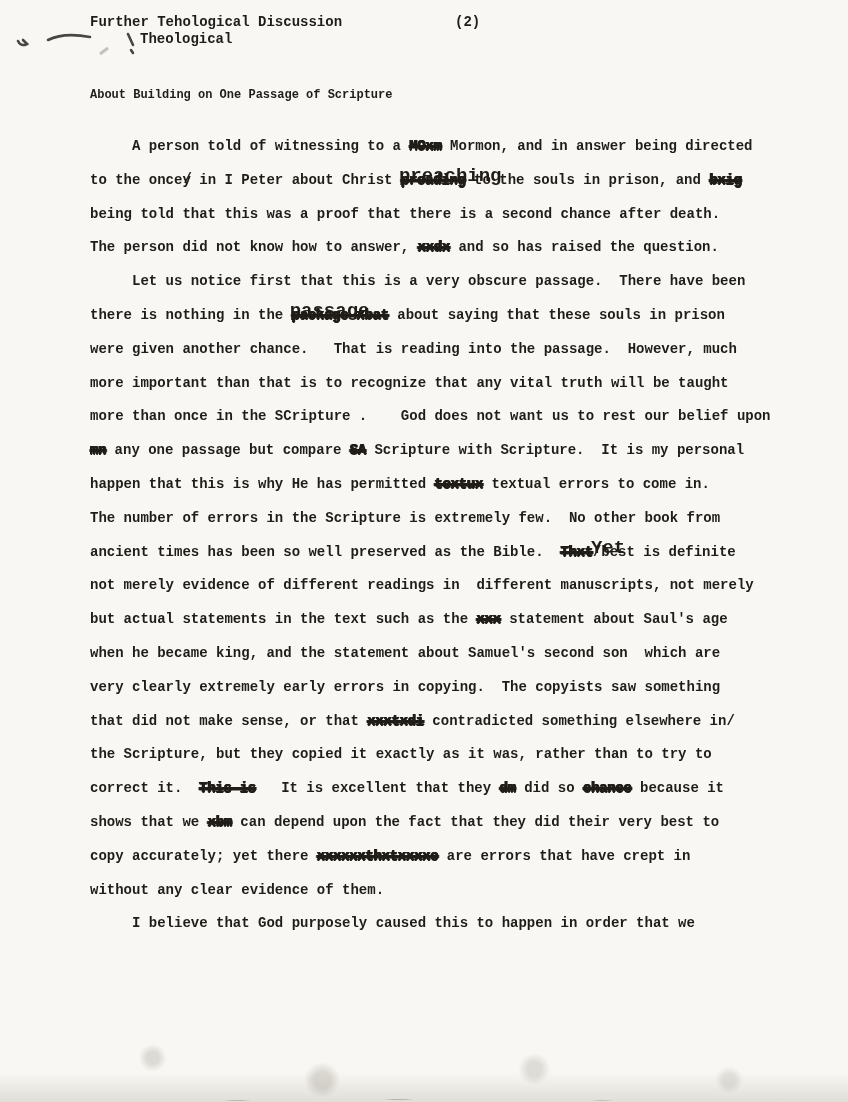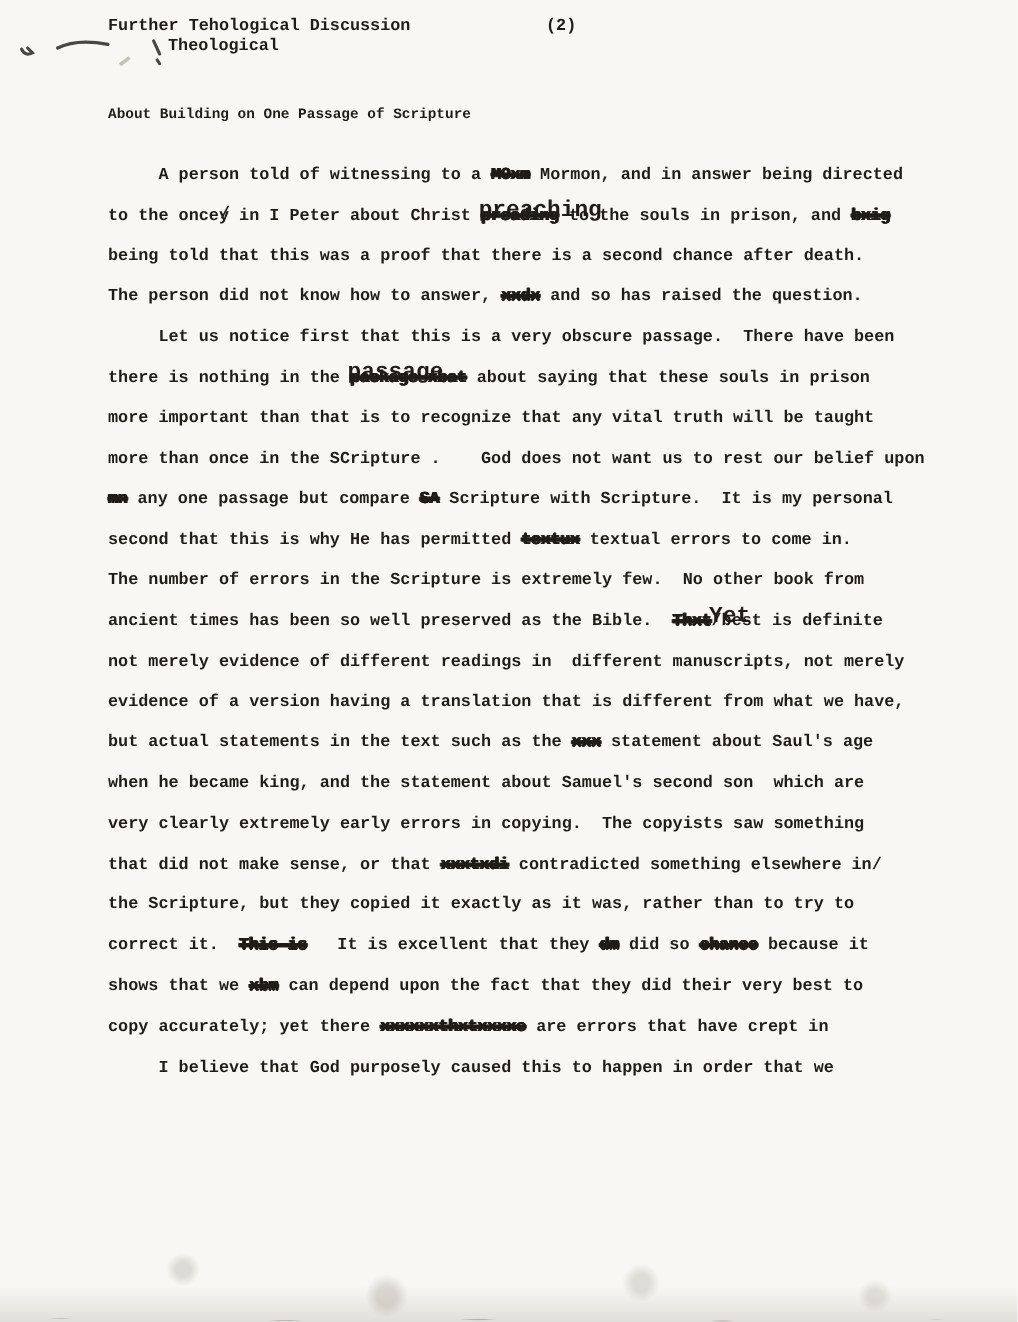--- a/index.html
+++ b/index.html
@@ -70,6 +70,7 @@
     <div class="line"><span class="">The person did not know how to answer, </span><span class="x">xxdx</span><span class=""> and so has raised the question.</span></div>
     <div class="line"><span class="">     Let us notice first that this is a very obscure passage.  There have been</span></div>
     <div class="line"><span class="">there is nothing in the </span><span class="aw"><span class="at">passage</span></span><span class="x">package xbat</span><span class=""> about saying that these souls in prison</span></div>
+    <div class="line"><span class="">were given another chance.   That is reading into the passage.  However, much</span></div>
     <div class="line"><span class="">more important than that is to recognize that any vital truth will be taught</span></div>
     <div class="line"><span class="">more than once in the SCripture .    God does not want us to rest our belief upon</span></div>
     <div class="line"><span class="x">mn</span><span class=""> any one passage but compare </span><span class="x">SA</span><span class=""> Scripture with Scripture.  It is my personal</span></div>

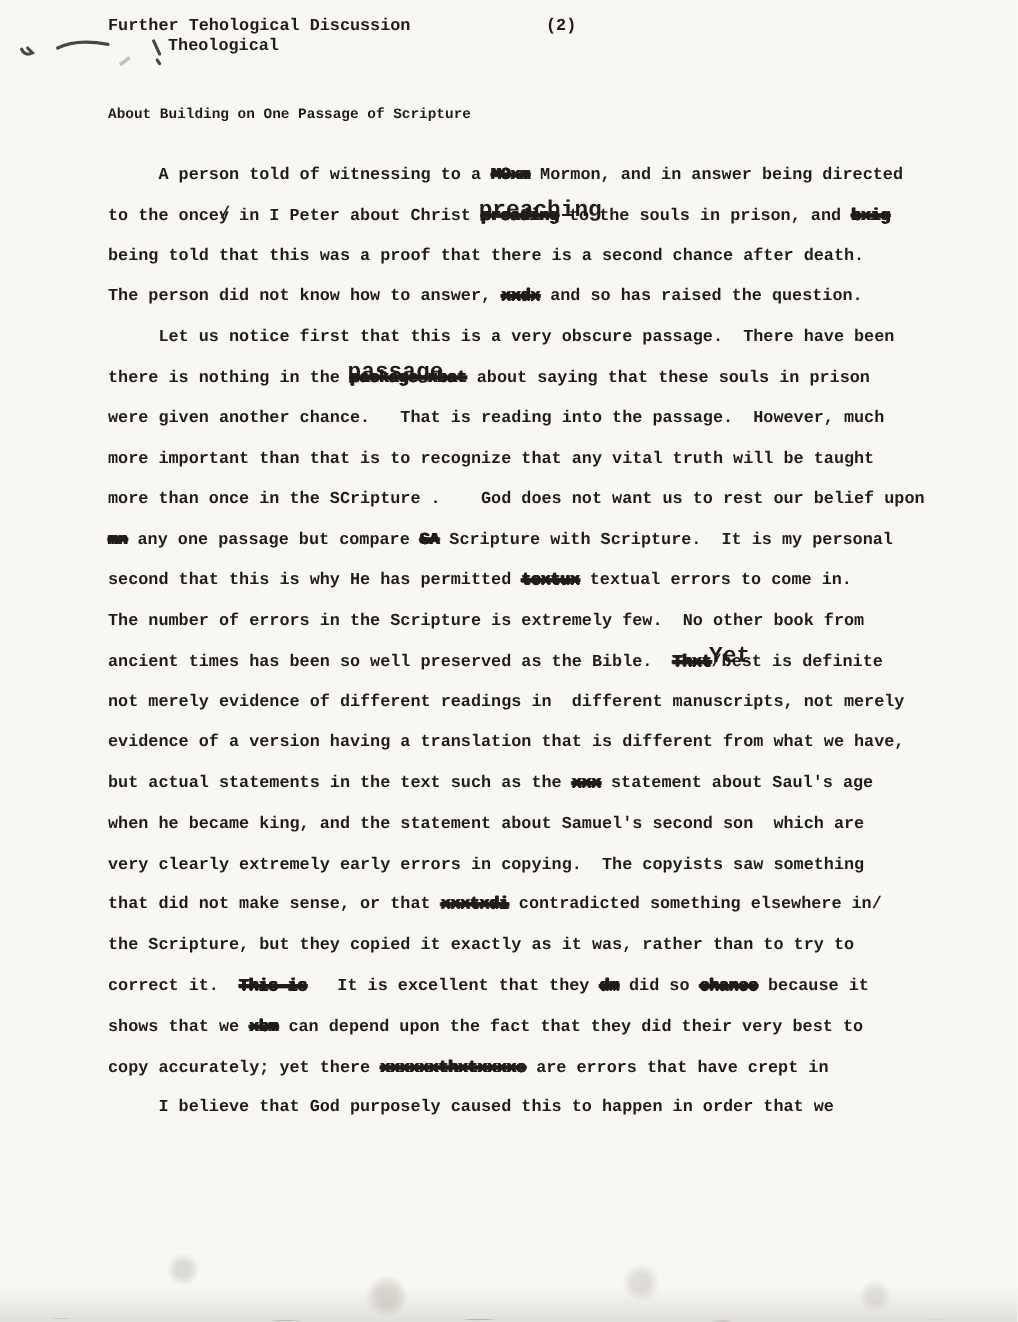--- a/index.html
+++ b/index.html
@@ -74,7 +74,7 @@
     <div class="line"><span class="">more important than that is to recognize that any vital truth will be taught</span></div>
     <div class="line"><span class="">more than once in the SCripture .    God does not want us to rest our belief upon</span></div>
     <div class="line"><span class="x">mn</span><span class=""> any one passage but compare </span><span class="x">SA</span><span class=""> Scripture with Scripture.  It is my personal</span></div>
-    <div class="line"><span class="">second that this is why He has permitted </span><span class="x">textux</span><span class=""> textual errors to come in.</span></div>
+    <div class="line"><span class="">happen that this is why He has permitted </span><span class="x">textux</span><span class=""> textual errors to come in.</span></div>
     <div class="line"><span class="">The number of errors in the Scripture is extremely few.  No other book from</span></div>
     <div class="line"><span class="">ancient times has been so well preserved as the Bible.  </span><span class="x">Thxt</span><span class="aw"><span class="at">Yet</span></span><span class="">/best is definite</span></div>
     <div class="line"><span class="">not merely evidence of different readings in  different manuscripts, not merely</span></div>

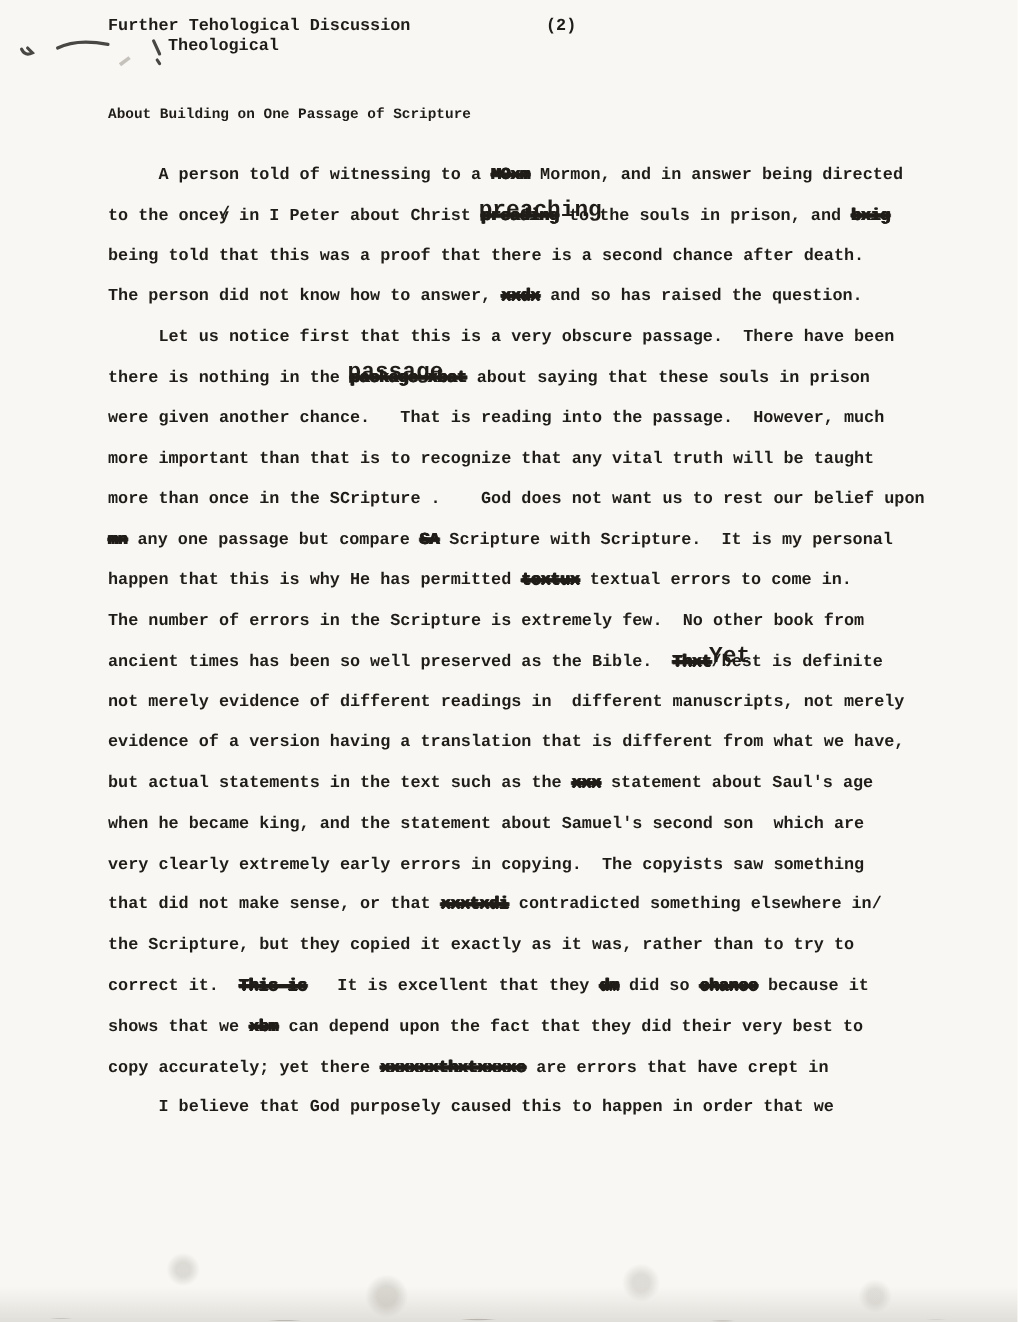--- a/index.html
+++ b/index.html
@@ -78,7 +78,6 @@
     <div class="line"><span class="">The number of errors in the Scripture is extremely few.  No other book from</span></div>
     <div class="line"><span class="">ancient times has been so well preserved as the Bible.  </span><span class="x">Thxt</span><span class="aw"><span class="at">Yet</span></span><span class="">/best is definite</span></div>
     <div class="line"><span class="">not merely evidence of different readings in  different manuscripts, not merely</span></div>
-    <div class="line"><span class="">evidence of a version having a translation that is different from what we have,</span></div>
     <div class="line"><span class="">but actual statements in the text such as the </span><span class="x">xxx</span><span class=""> statement about Saul's age</span></div>
     <div class="line"><span class="">when he became king, and the statement about Samuel's second son  which are</span></div>
     <div class="line"><span class="">very clearly extremely early errors in copying.  The copyists saw something</span></div>

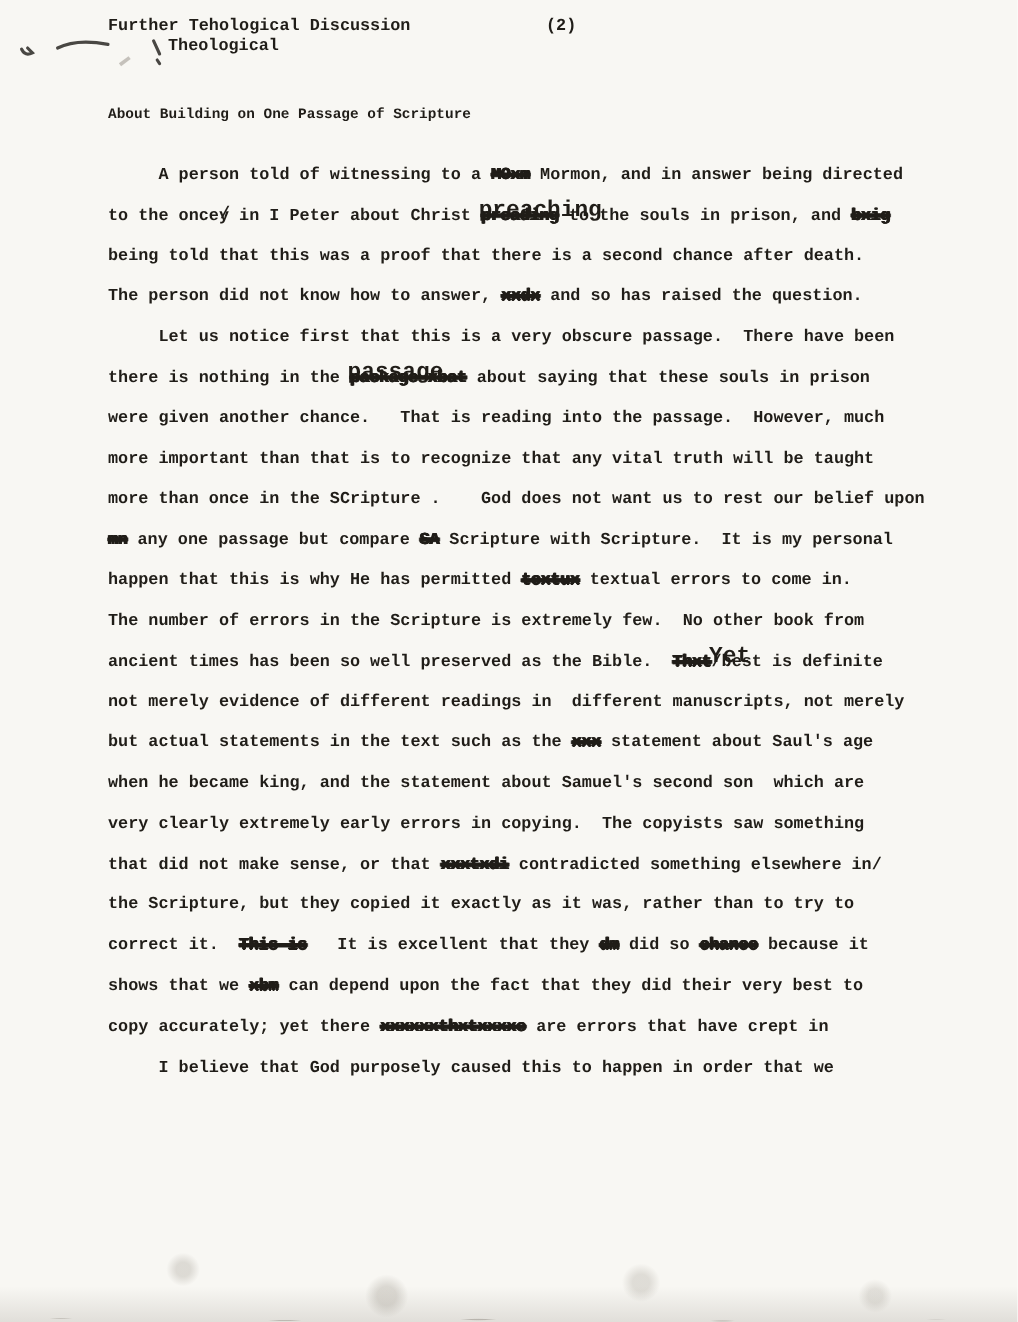--- a/index.html
+++ b/index.html
@@ -86,6 +86,7 @@
     <div class="line"><span class="">correct it.  </span><span class="x">This-is</span><span class="">   It is excellent that they </span><span class="x">dm</span><span class=""> did so </span><span class="x">chance</span><span class=""> because it</span></div>
     <div class="line"><span class="">shows that we </span><span class="x">xbm</span><span class=""> can depend upon the fact that they did their very best to</span></div>
     <div class="line"><span class="">copy accurately; yet there </span><span class="x">xxxxxxthxtxxxxe</span><span class=""> are errors that have crept in</span></div>
+    <div class="line"><span class="">without any clear evidence of them.</span></div>
     <div class="line"><span class="">     I believe that God purposely caused this to happen in order that we</span></div>
   </div>
 

